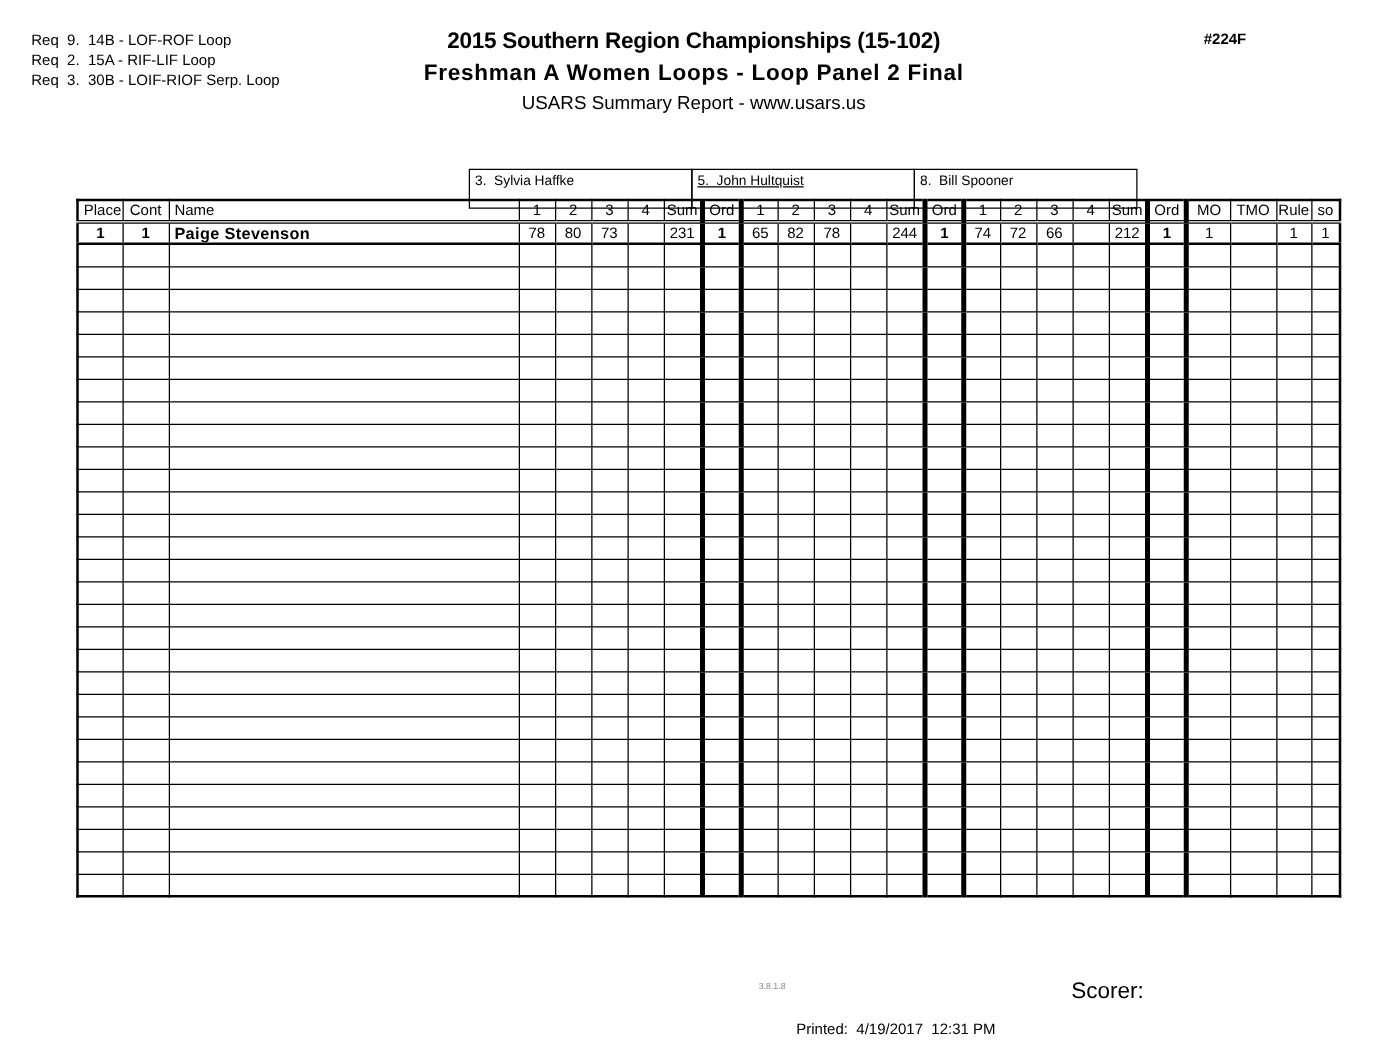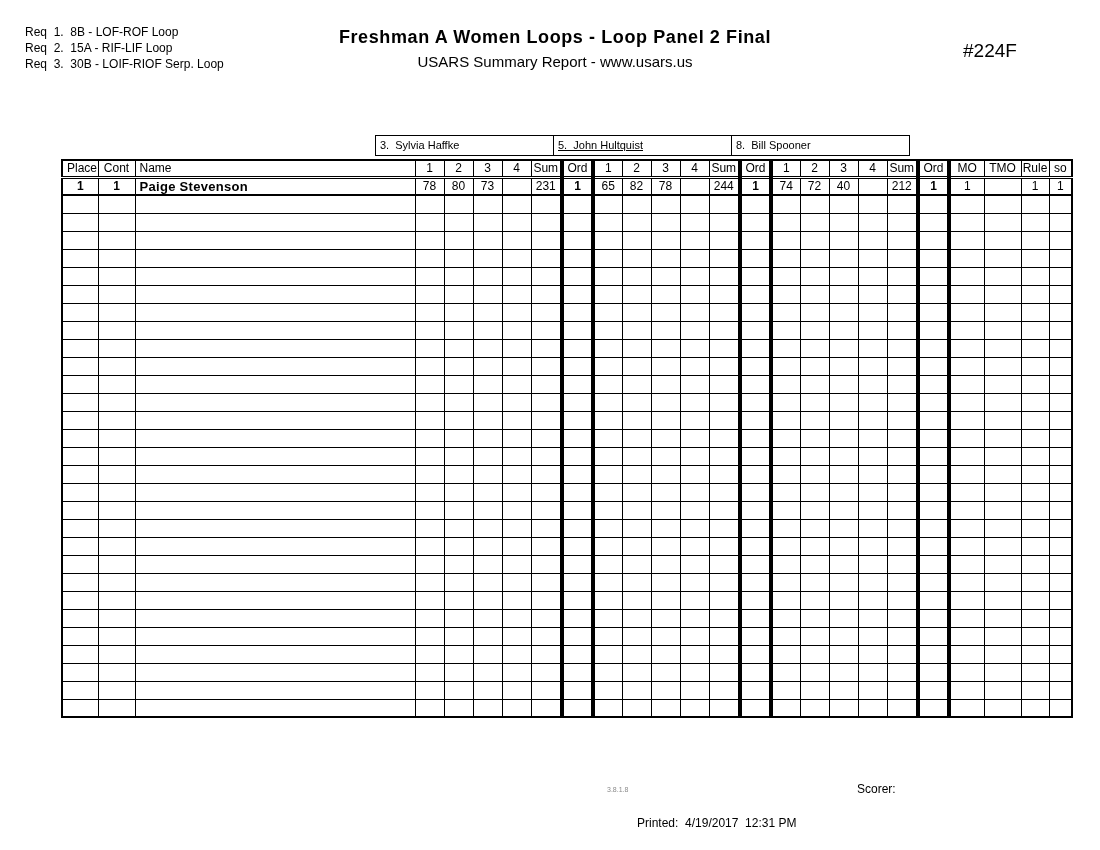--- a/index.html
+++ b/index.html
@@ -45,7 +45,7 @@
 </head>
 <body>
 
-<div class="abs" id="req-block"><div>Req  1.  8B - LOF-ROF Loop</div><div>Req  2.  15A - RIF-LIF Loop</div><div>Req  3.  30B - LOIF-RIOF Serp. Loop</div></div>
+<div class="abs" id="req-block"><div>Req  9.  14B - LOF-ROF Loop</div><div>Req  2.  15A - RIF-LIF Loop</div><div>Req  3.  30B - LOIF-RIOF Serp. Loop</div></div>
 
 <div class="abs" id="header-center">
   <div id="event-title">Freshman A Women Loops - Loop Panel 2 Final</div>

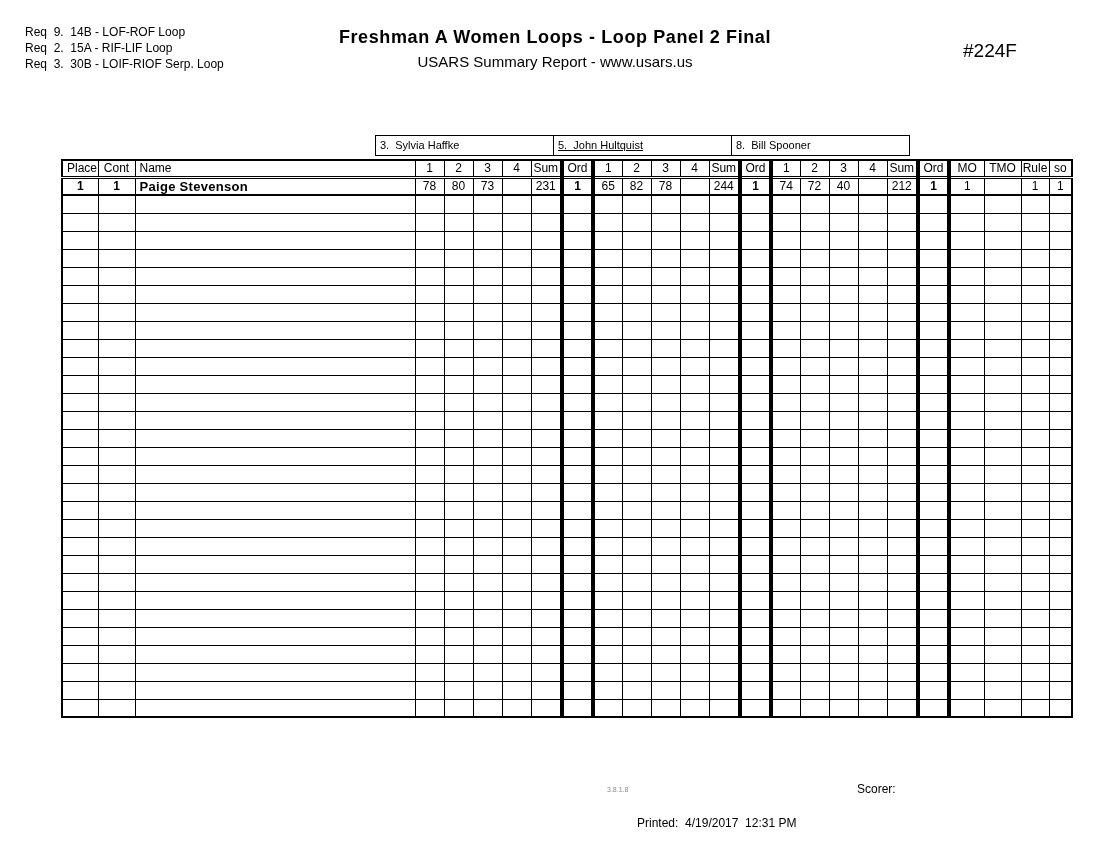--- a/index.html
+++ b/index.html
@@ -48,6 +48,7 @@
 <div class="abs" id="req-block"><div>Req  9.  14B - LOF-ROF Loop</div><div>Req  2.  15A - RIF-LIF Loop</div><div>Req  3.  30B - LOIF-RIOF Serp. Loop</div></div>
 
 <div class="abs" id="header-center">
+  <div id="page-title">2015 Southern Region Championships (15-102)</div>
   <div id="event-title">Freshman A Women Loops - Loop Panel 2 Final</div>
   <div id="report-title">USARS Summary Report - www.usars.us</div>
 </div>

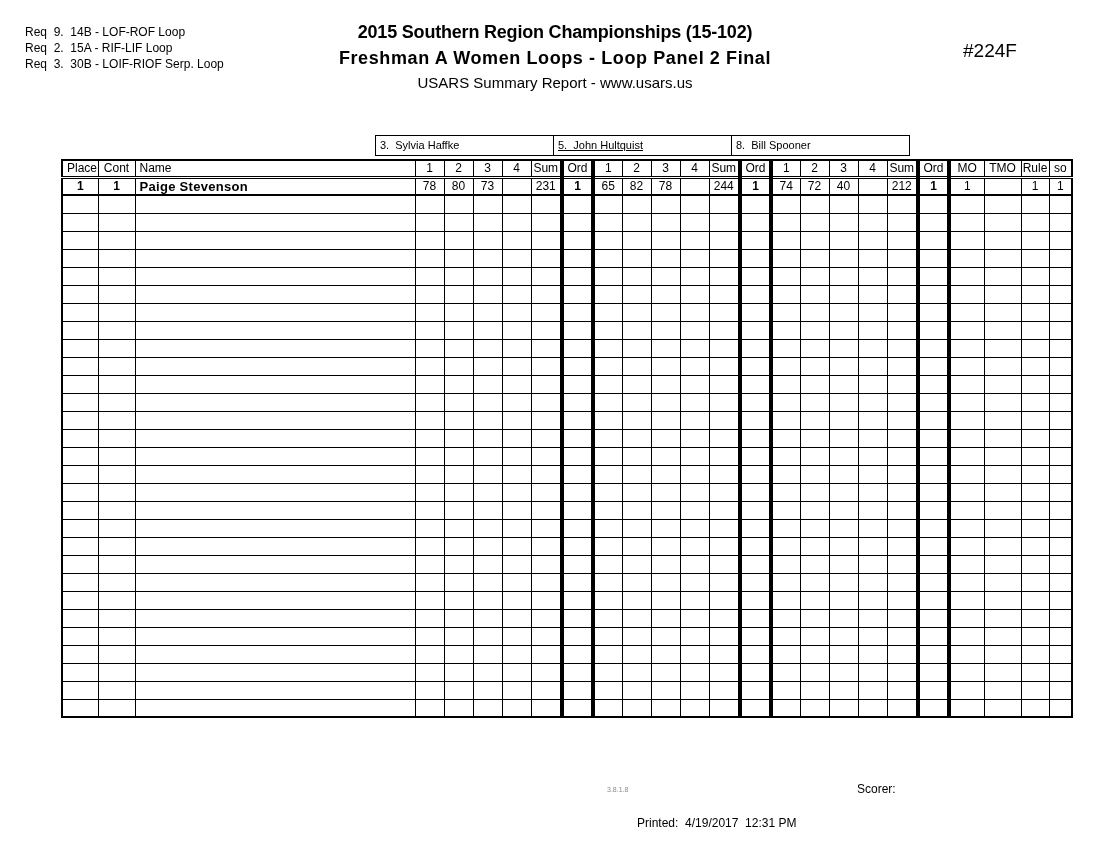--- a/index.html
+++ b/index.html
@@ -14,7 +14,7 @@
   #event-location { font-size: 14px; margin-top: 3px; white-space: pre; }
   #event-title { font-size: 18px; font-weight: bold; margin-top: 5px; letter-spacing: 0.6px; }
   #report-title { font-size: 15px; margin-top: 5px; }
-  #doc-number { left: 963px; top: 40px; font-size: 19px; font-weight: normal; }
+  #doc-number { left: 963px; top: 24px; font-size: 12px; font-weight: bold; }
 
   
   .judge-box { top: 135px; width: 179px; height: 21px; border: 1px solid #000;

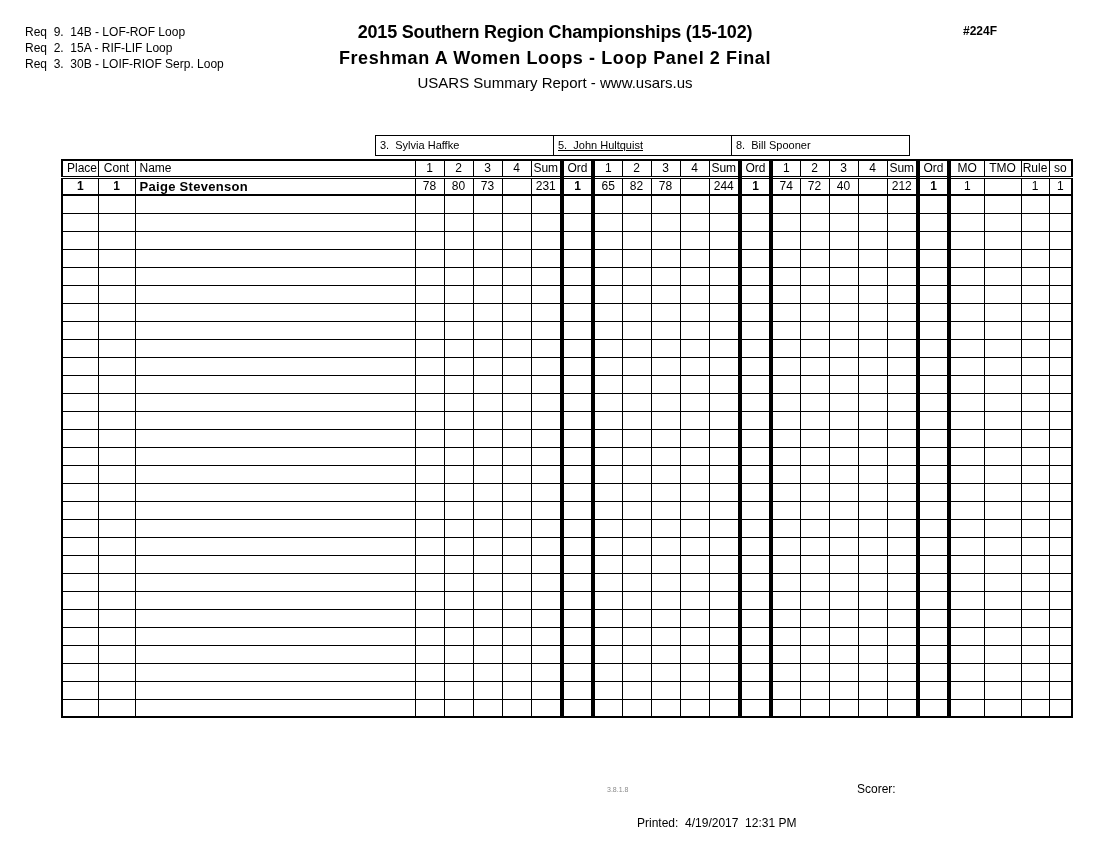--- a/index.html
+++ b/index.html
@@ -17,7 +17,7 @@
   #doc-number { left: 963px; top: 24px; font-size: 12px; font-weight: bold; }
 
   
-  .judge-box { top: 135px; width: 179px; height: 21px; border: 1px solid #000;
+  .judge-box { top: 135px; width: 179px; height: 32px; border: 1px solid #000;
     font-size: 11px; line-height: 19px; padding-left: 4px; white-space: pre; }
   #judge-box-0 { left: 375px; }
   #judge-box-1 { left: 553px; text-decoration: underline; }

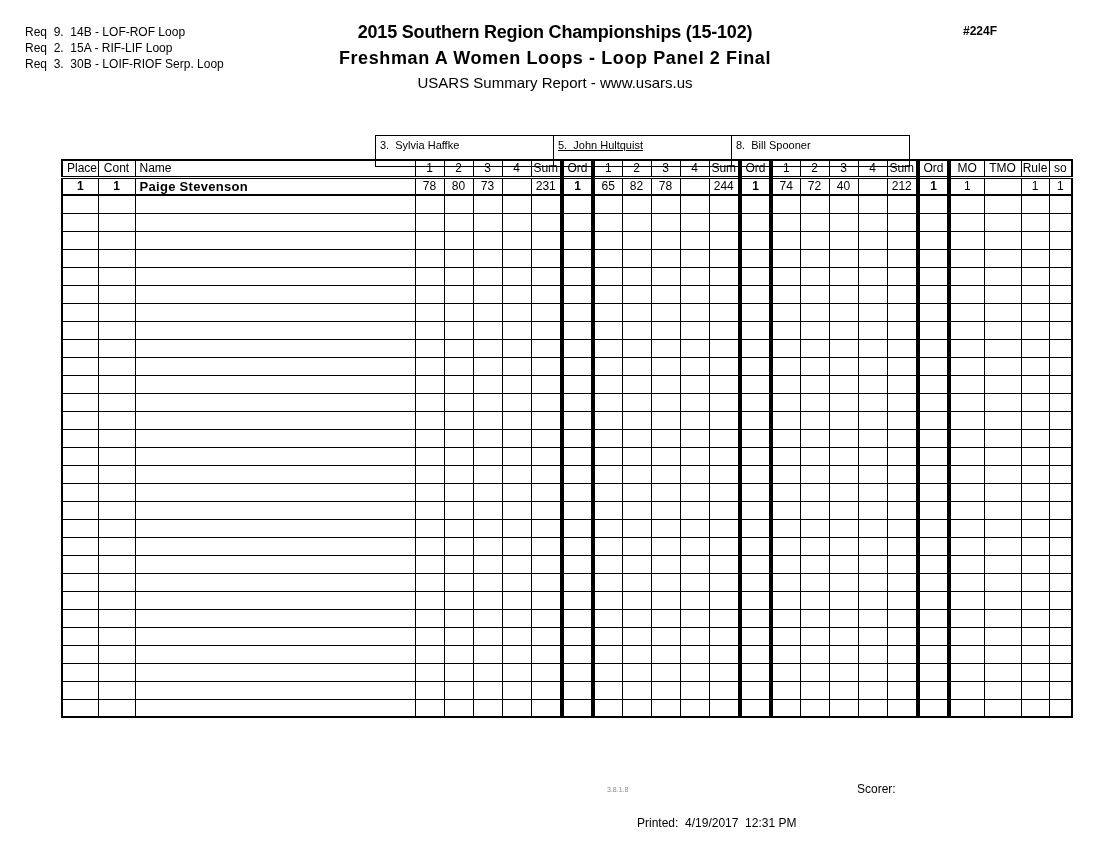--- a/index.html
+++ b/index.html
@@ -136,7 +136,7 @@
           <td class="ordcol">1</td>
           <td>74</td>
           <td>72</td>
-          <td>40</td>
+          <td>66</td>
           <td></td>
           <td>212</td>
           <td class="ordcol">1</td>

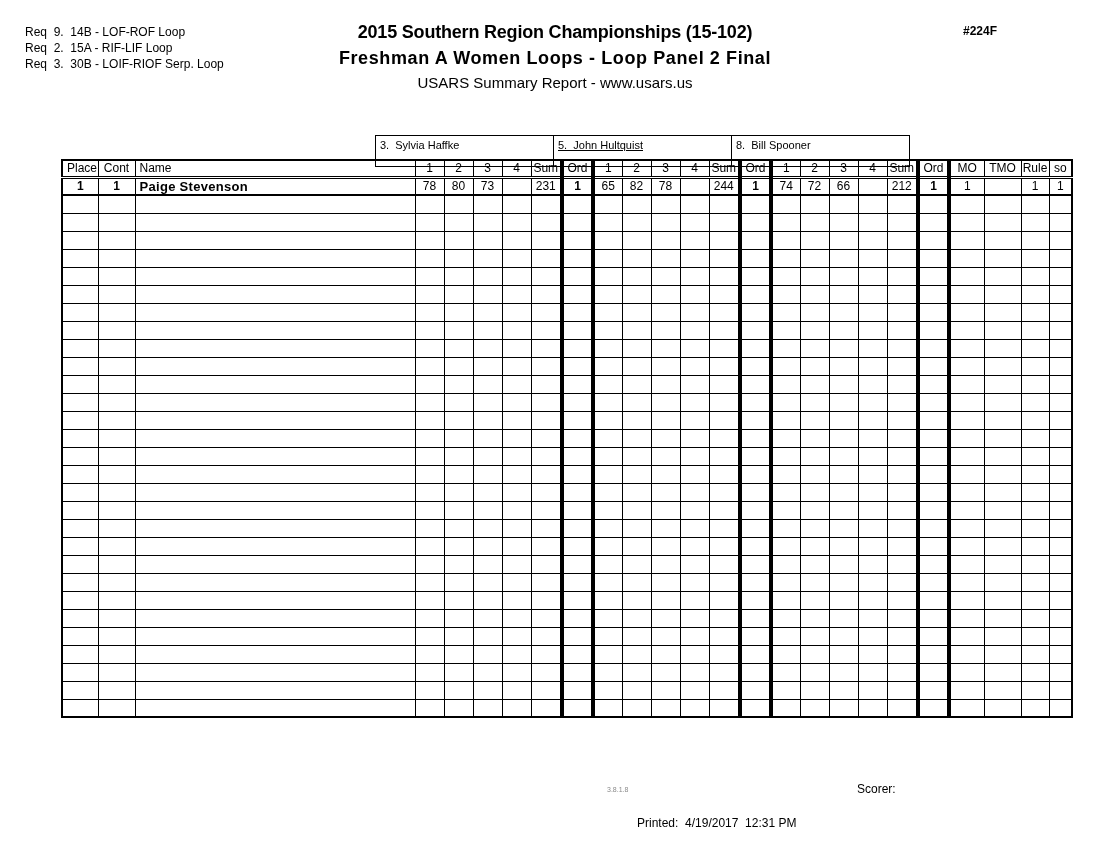--- a/index.html
+++ b/index.html
@@ -40,7 +40,7 @@
   
   #version-number { left: 607px; top: 786px; font-size: 7px; color: #8a8a8a; }
   #printed-line { left: 637px; top: 816px; font-size: 12px; white-space: pre; }
-  #scorer-label { left: 857px; top: 782px; font-size: 12px; }
+  #scorer-label { left: 857px; top: 782px; font-size: 18px; }
 </style>
 </head>
 <body>

